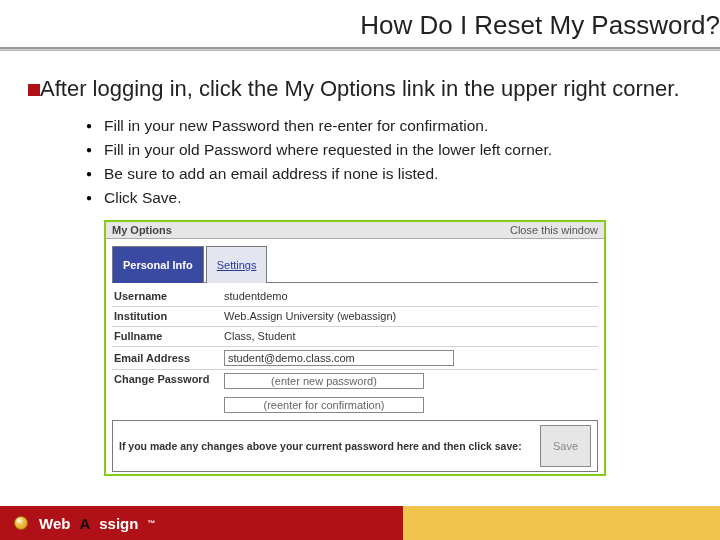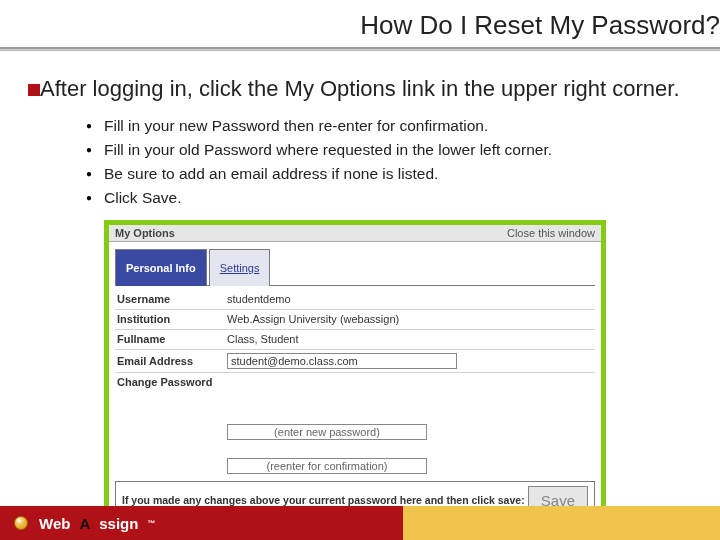--- a/index.html
+++ b/index.html
@@ -70,7 +70,7 @@
   .dialog {
     margin: 8px 0 0 76px;
     width: 502px;
-    border: 5px solid #84cc16;
+    border: 2px solid #84cc16;
     font-size: 11px;
     color: #333;
     background: #fff;

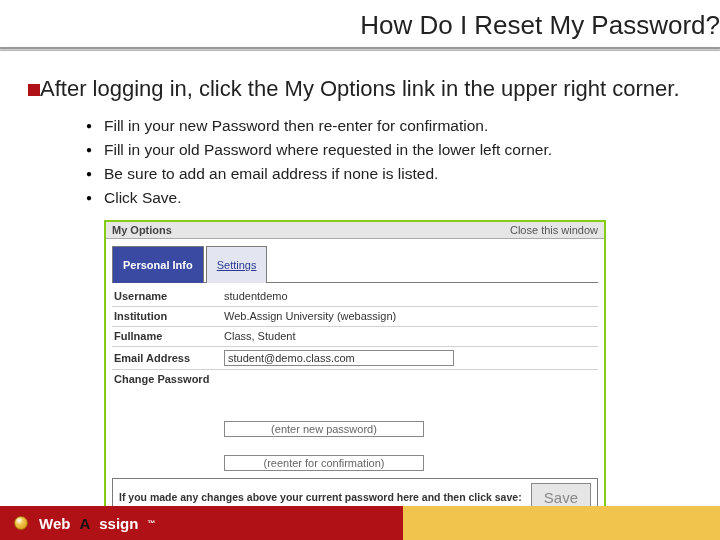--- a/index.html
+++ b/index.html
@@ -147,10 +147,9 @@
   .pw-stack {
     display: flex;
     flex-direction: column;
-    gap: 18px;
+    gap: 8px;
     color: #666;
     font-size: 11px;
-    margin-top: 48px;
   }
   .pw-stack input {
     width: 200px;

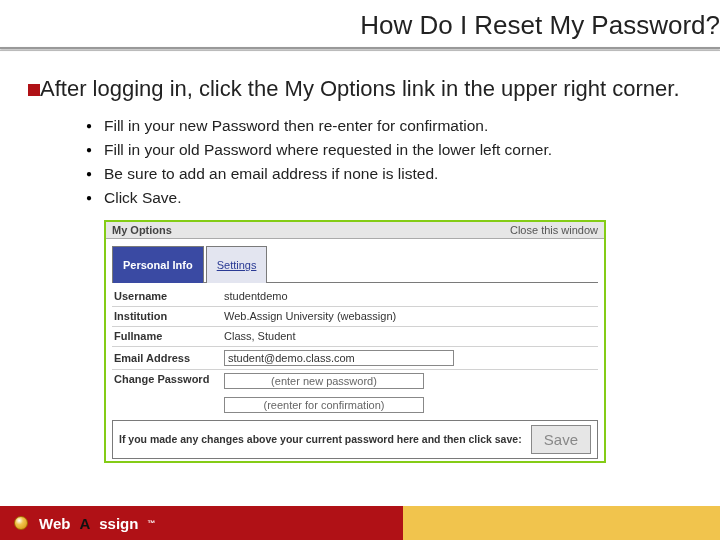--- a/index.html
+++ b/index.html
@@ -175,8 +175,8 @@
     border: 1px solid #888;
     background: #e6e6e6;
     color: #888;
-    font-size: 15px;
-    padding: 5px 12px;
+    font-size: 11px;
+    padding: 14px 12px;
   }
   .footer-stripe {
     position: absolute;

